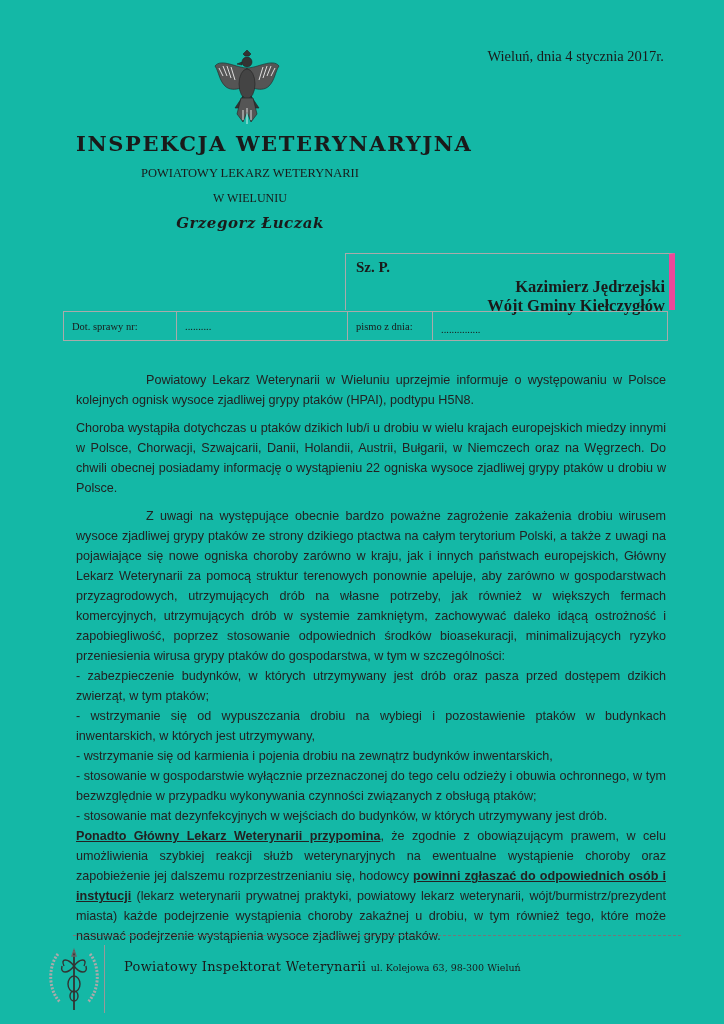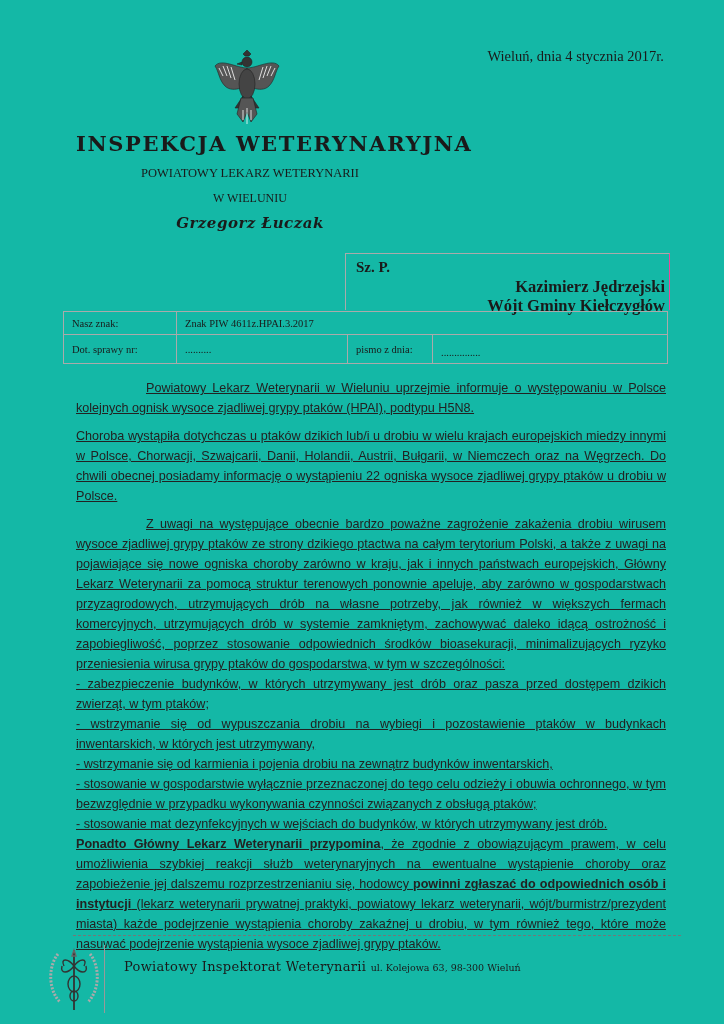--- a/index.html
+++ b/index.html
@@ -18,7 +18,7 @@
     .org-sub2 { position: absolute; left: 130px; top: 191px; width: 240px; text-align: center; font-size: 12px; }
     .person { position: absolute; left: 130px; top: 214px; width: 240px; text-align: center; font-size: 15px; font-weight: bold; font-style: italic; letter-spacing: 0.5px; font-family: "DejaVu Serif", serif; }
 
-    .addr-box { position: absolute; left: 345px; top: 253px; width: 323px; height: 56px; border-left: 1px solid #aaa; border-top: 1px solid #aaa; border-right: 1px solid #ec4899; }
+    .addr-box { position: absolute; left: 345px; top: 253px; width: 323px; height: 56px; border-left: 1px solid #aaa; border-top: 1px solid #aaa; border-right: 6px solid #ec4899; }
     .addr-szp { position: absolute; left: 10px; top: 5px; font-size: 15px; font-weight: bold; }
     .addr-name { position: absolute; right: 4px; top: 23px; font-size: 16.5px; font-weight: bold; text-align: right; line-height: 19px; }
 

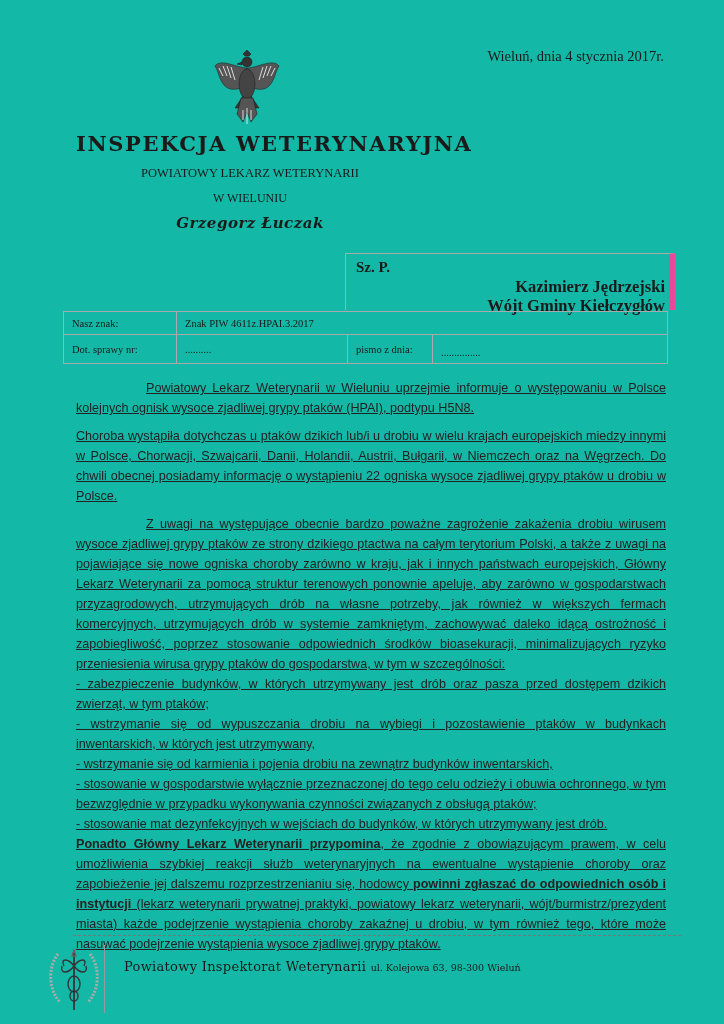--- a/index.html
+++ b/index.html
@@ -78,10 +78,6 @@
 
   <table class="ref serif">
     <tbody>
-        <tr>
-      <td class="c1">Nasz znak:</td>
-      <td colspan="3">Znak PIW 4611z.HPAI.3.2017</td>
-    </tr>
     <tr>
       <td class="c1">Dot. sprawy nr:</td>
       <td class="c2">..........</td>

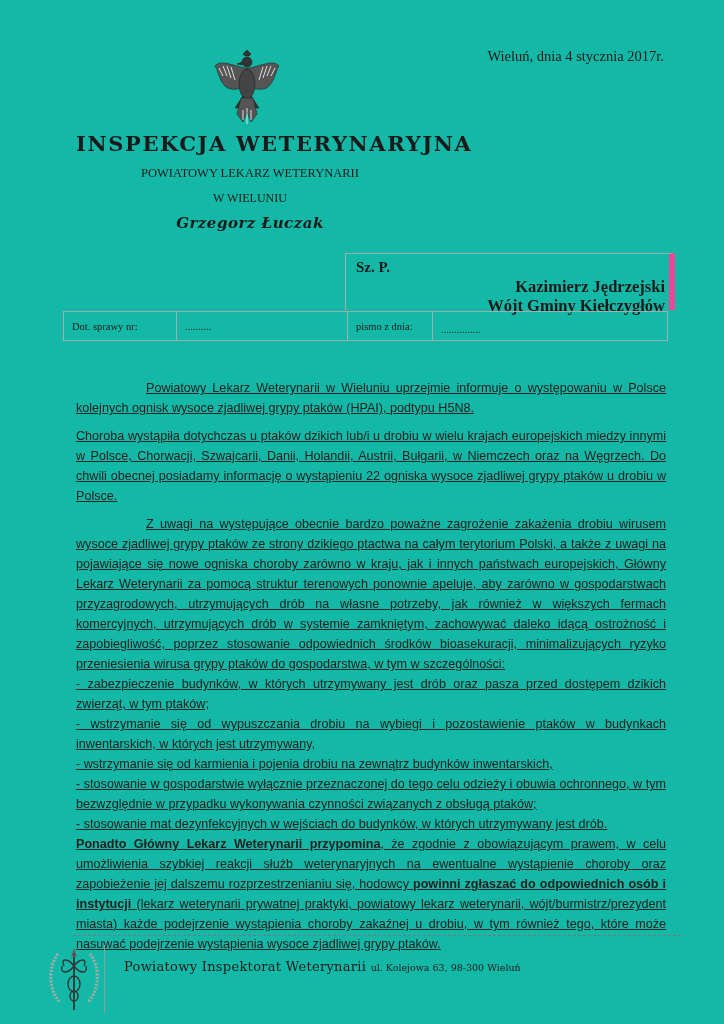--- a/index.html
+++ b/index.html
@@ -26,7 +26,7 @@
     table.ref td { border: 1px solid #aaa; height: 22px; padding: 0 8px; vertical-align: middle; }
     .c1 { width: 96px; } .c2 { width: 154px; } .c3 { width: 68px; }
 
-    .body { position: absolute; left: 76px; top: 378px; width: 590px; font-size: 12.6px; line-height: 20px; font-family: "Liberation Sans", "DejaVu Sans", sans-serif; color: #222; text-decoration: underline; }
+    .body { position: absolute; left: 76px; top: 370px; width: 590px; font-size: 12.6px; line-height: 20px; font-family: "Liberation Sans", "DejaVu Sans", sans-serif; color: #222; }
     .body p { margin: 0; text-align: justify; }
     .indent { text-indent: 70px; }
     .gap { margin-top: 8px !important; }

